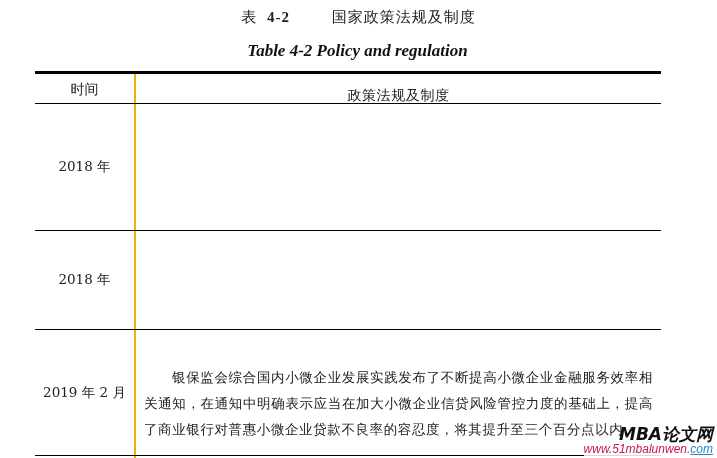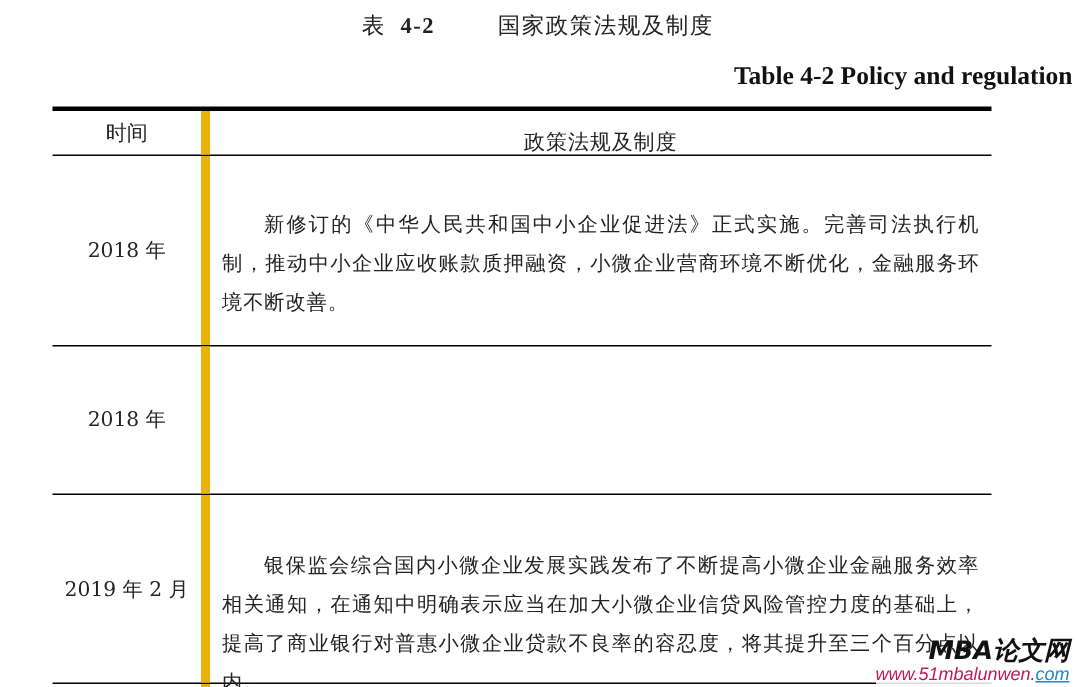--- a/index.html
+++ b/index.html
@@ -36,11 +36,12 @@
     top: 41px;
     left: 0;
     width: 715px;
-    text-align: right;
+    text-align: center;
     font-family: "Liberation Serif", serif;
     font-weight: bold;
     font-size: 17px;
     color: #111;
+    font-style: italic;
   }
   .table {
     position: absolute;

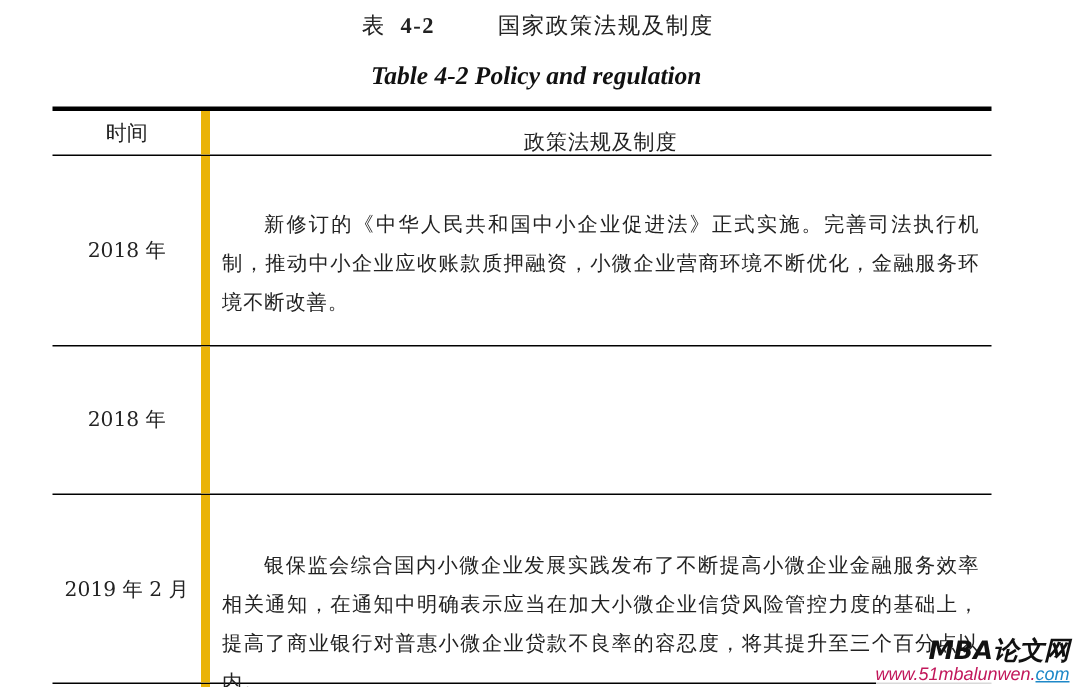--- a/index.html
+++ b/index.html
@@ -60,7 +60,7 @@
   }
   .col-time {
     width: 99px;
-    border-right: 6px solid #eab308;
+    border-right: 2px solid #eab308;
     display: flex;
     align-items: center;
     justify-content: center;

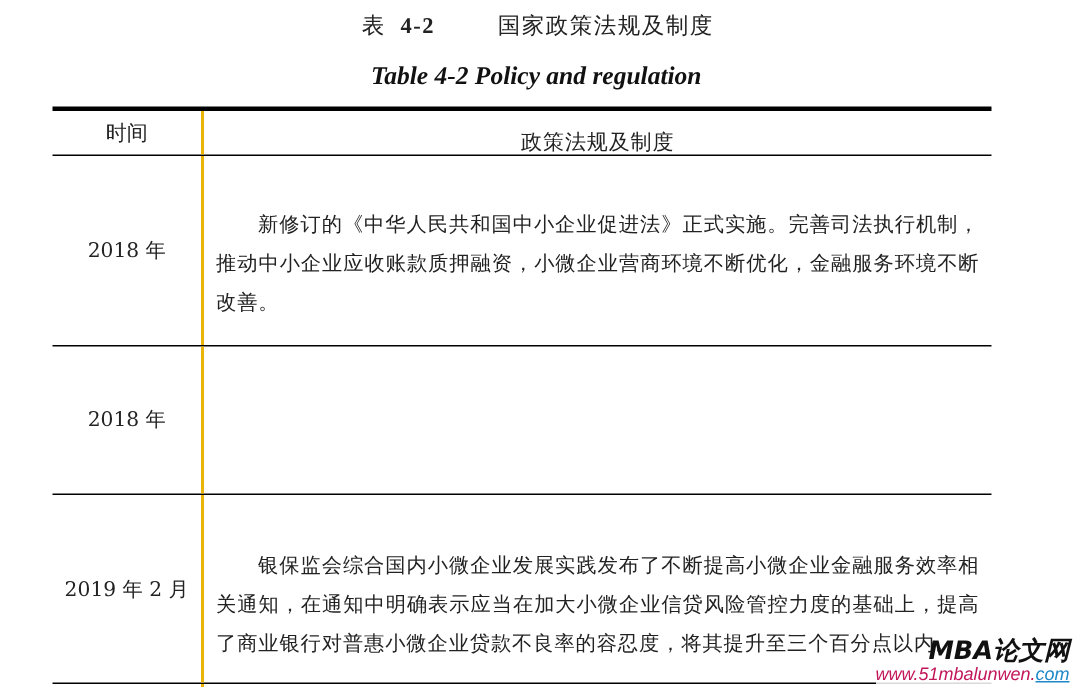--- a/index.html
+++ b/index.html
@@ -157,9 +157,6 @@
 
   <div class="row r1">
     <div class="col-time">2018 年</div>
-    <div class="col-policy">
-      <p class="para">新修订的《中华人民共和国中小企业促进法》正式实施。完善司法执行机制，推动中小企业应收账款质押融资，小微企业营商环境不断优化，金融服务环境不断改善。</p>
-    </div>
   </div>
 
   <div class="row r2">

